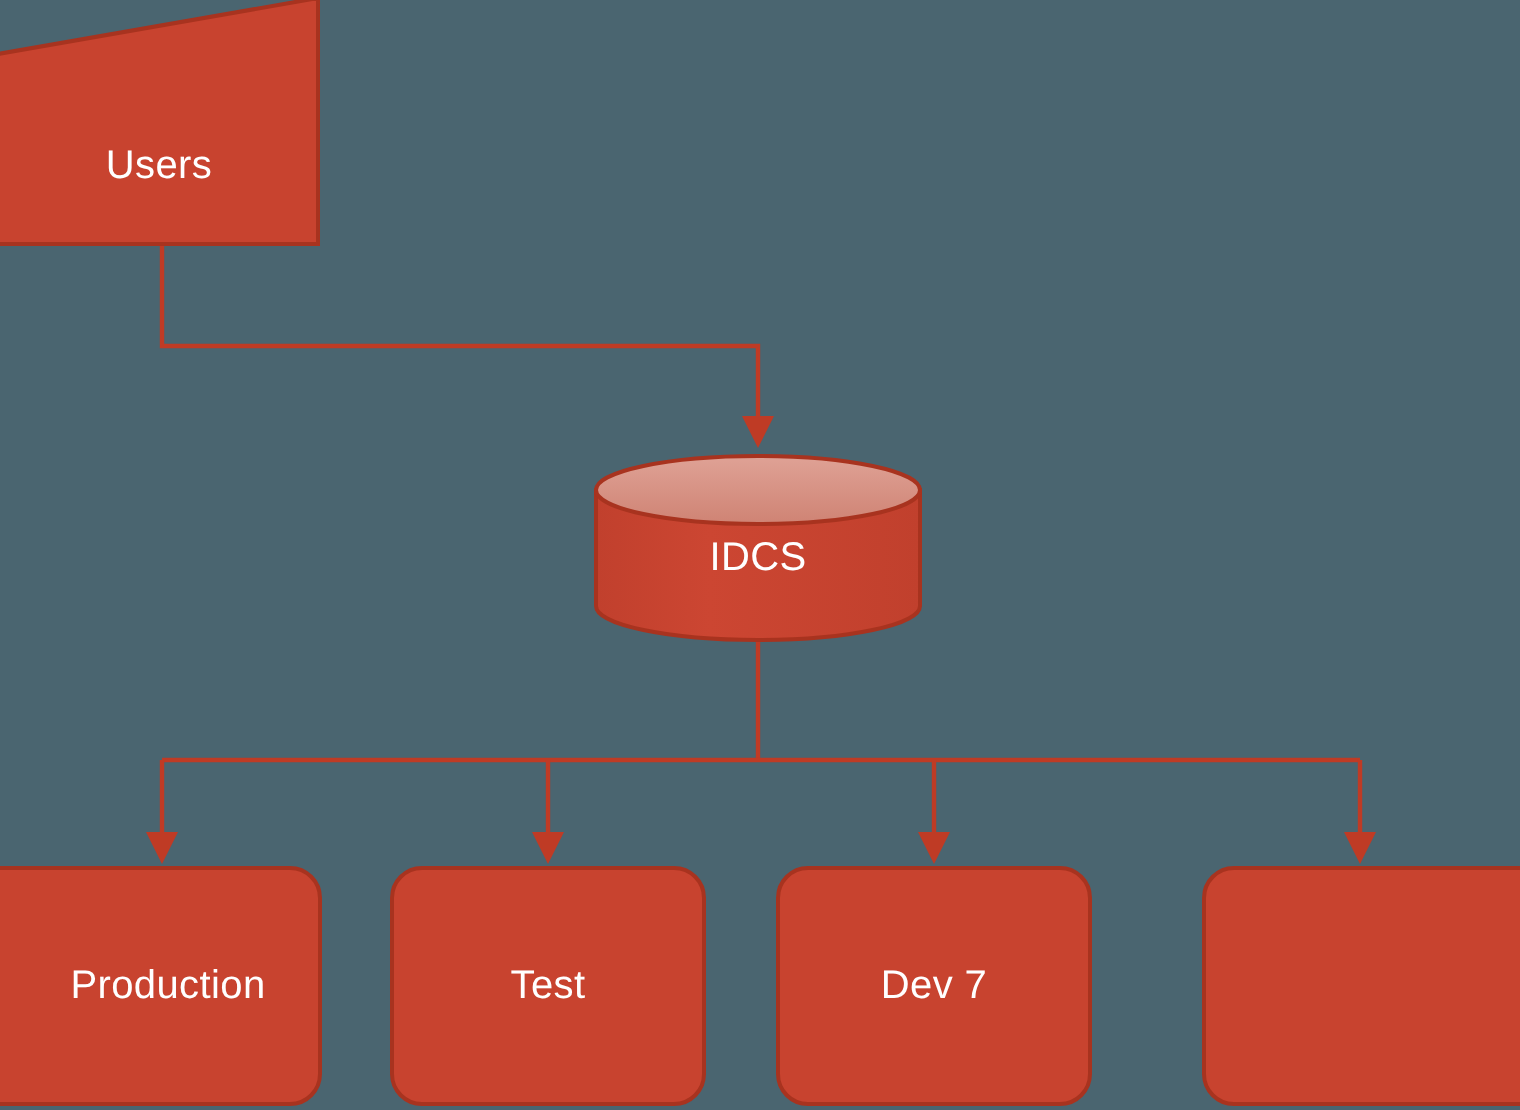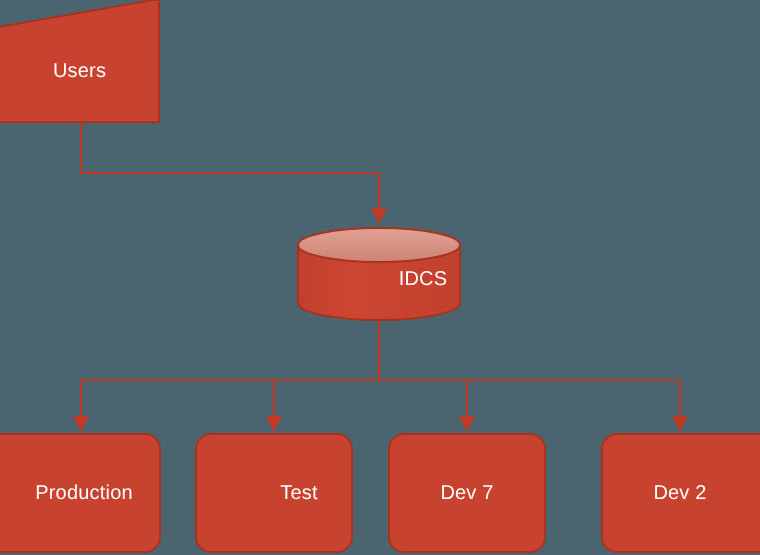--- a/index.html
+++ b/index.html
@@ -40,7 +40,7 @@
     pointer-events: none;
     text-rendering: geometricPrecision;
   }
-  #label-users   { left: 0px;   top: 60px;  width: 159px; }
+  #label-users   { left: 0px;   top: 72px;  width: 159px; }
   #label-idcs    { left: 297px; top: 268px; width: 164px; padding-left: 44px; }
   #label-prod    { left: 0px;   top: 482px; width: 168px; }
   #label-test    { left: 181px; top: 482px; width: 158px; padding-left: 39px; }

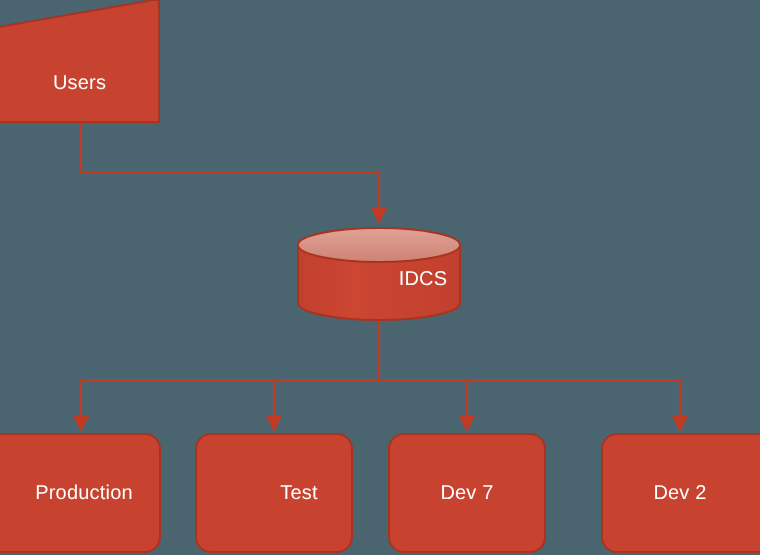--- a/index.html
+++ b/index.html
@@ -41,7 +41,7 @@
     text-rendering: geometricPrecision;
   }
   #label-users   { left: 0px;   top: 72px;  width: 159px; }
-  #label-idcs    { left: 297px; top: 268px; width: 164px; padding-left: 44px; }
+  #label-idcs    { left: 297px; top: 268px; width: 164px; }
   #label-prod    { left: 0px;   top: 482px; width: 168px; }
   #label-test    { left: 181px; top: 482px; width: 158px; padding-left: 39px; }
   #label-dev1    { left: 388px; top: 482px; width: 158px; }

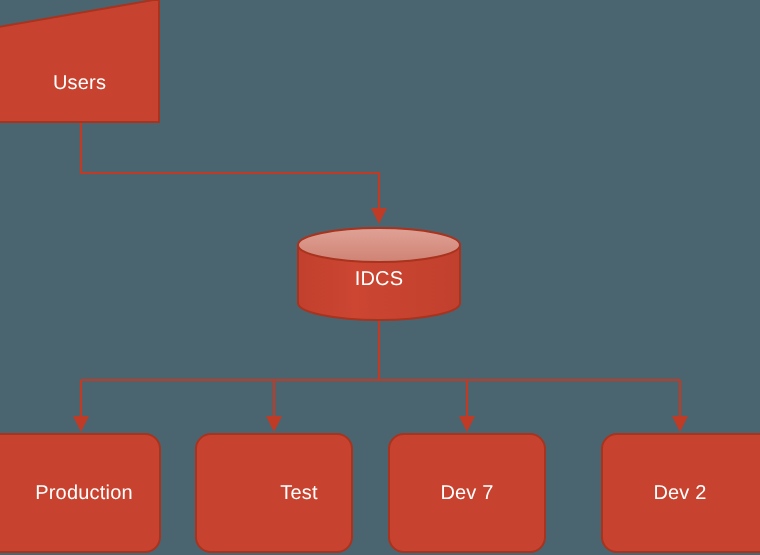--- a/index.html
+++ b/index.html
@@ -43,7 +43,7 @@
   #label-users   { left: 0px;   top: 72px;  width: 159px; }
   #label-idcs    { left: 297px; top: 268px; width: 164px; }
   #label-prod    { left: 0px;   top: 482px; width: 168px; }
-  #label-test    { left: 181px; top: 482px; width: 158px; padding-left: 39px; }
+  #label-test    { left: 195px; top: 482px; width: 158px; }
   #label-dev1    { left: 388px; top: 482px; width: 158px; }
   #label-dev2    { left: 601px; top: 482px; width: 158px; }
 </style>

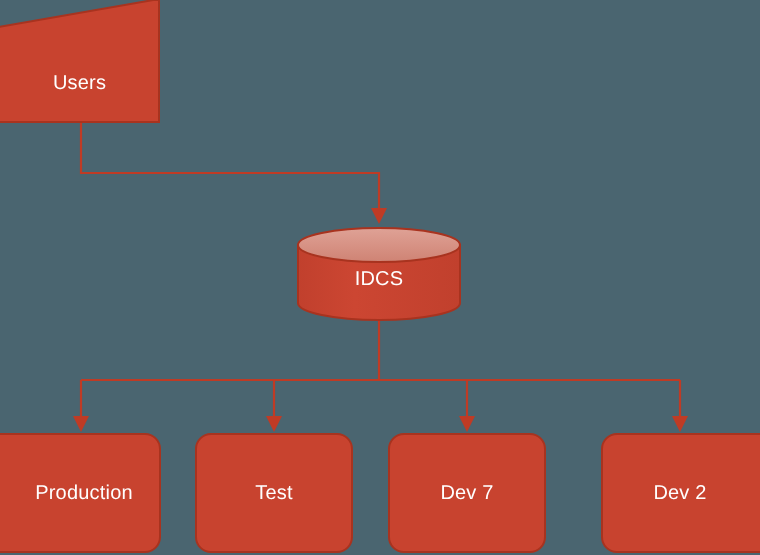--- a/index.html
+++ b/index.html
@@ -127,7 +127,6 @@
 
   <div class="node-label" id="label-dev1">Dev 7</div>
 
-  <div class="node-label" id="label-dev2">Dev 2</div>
 
 </div>
 

